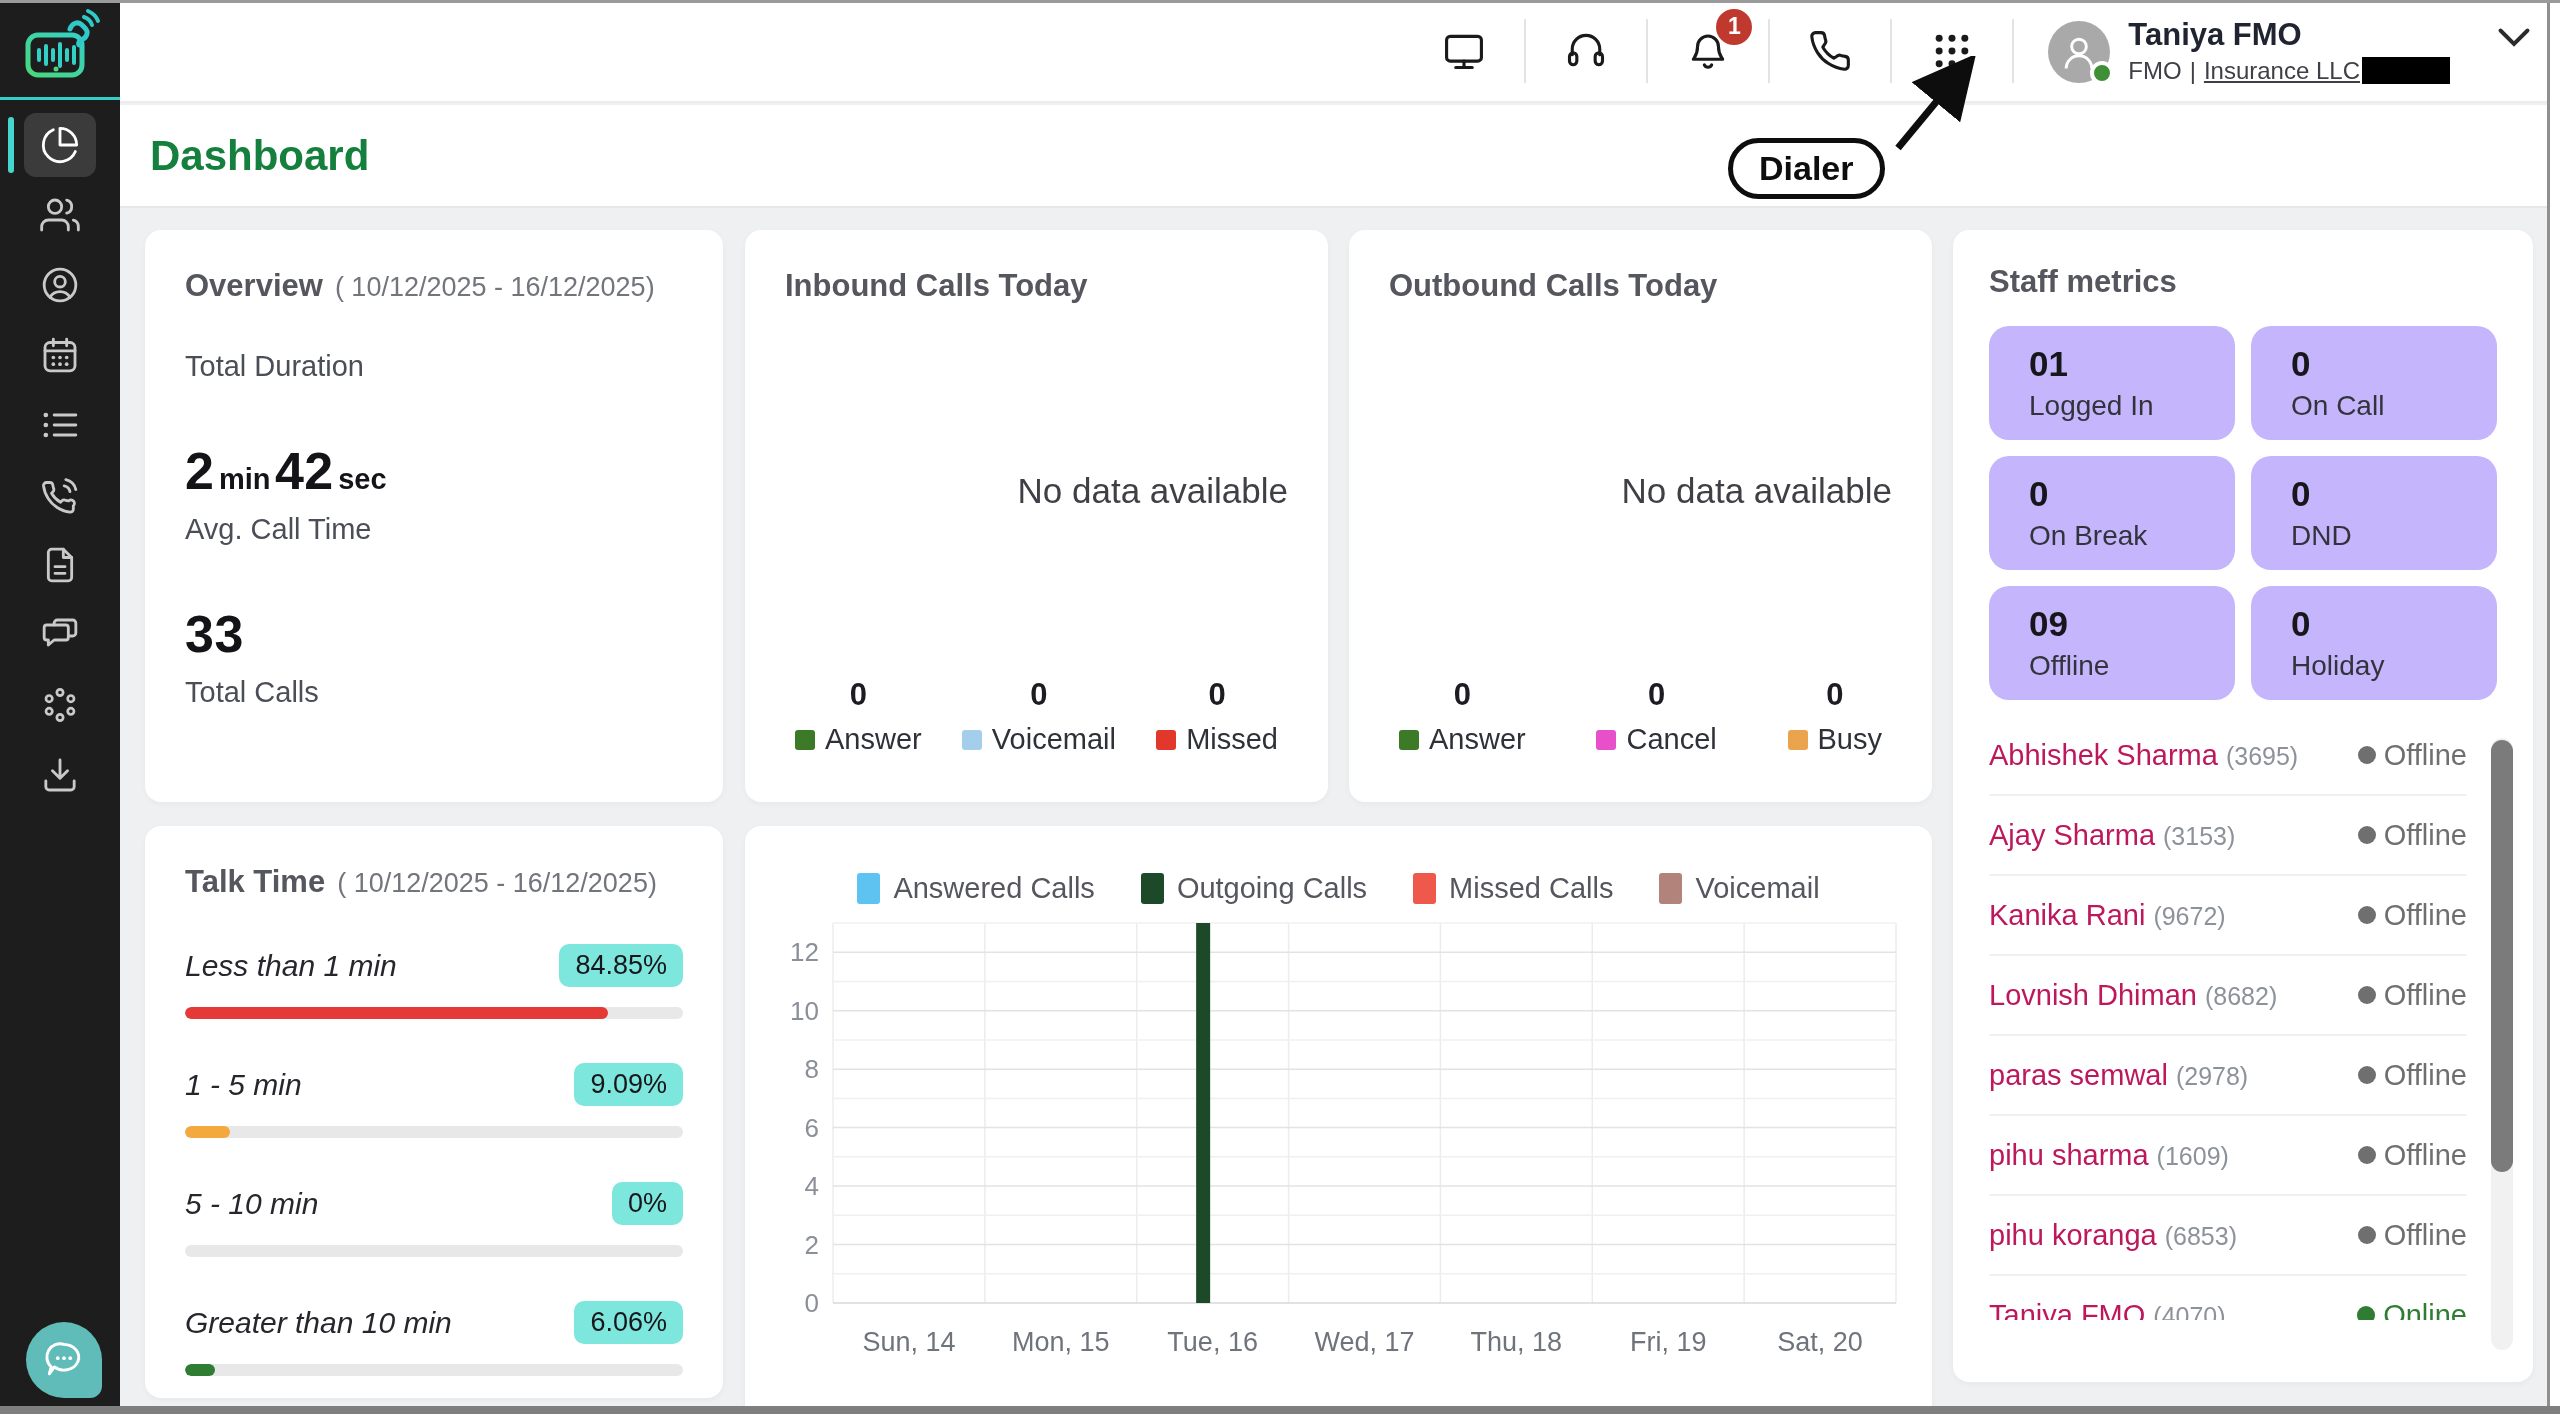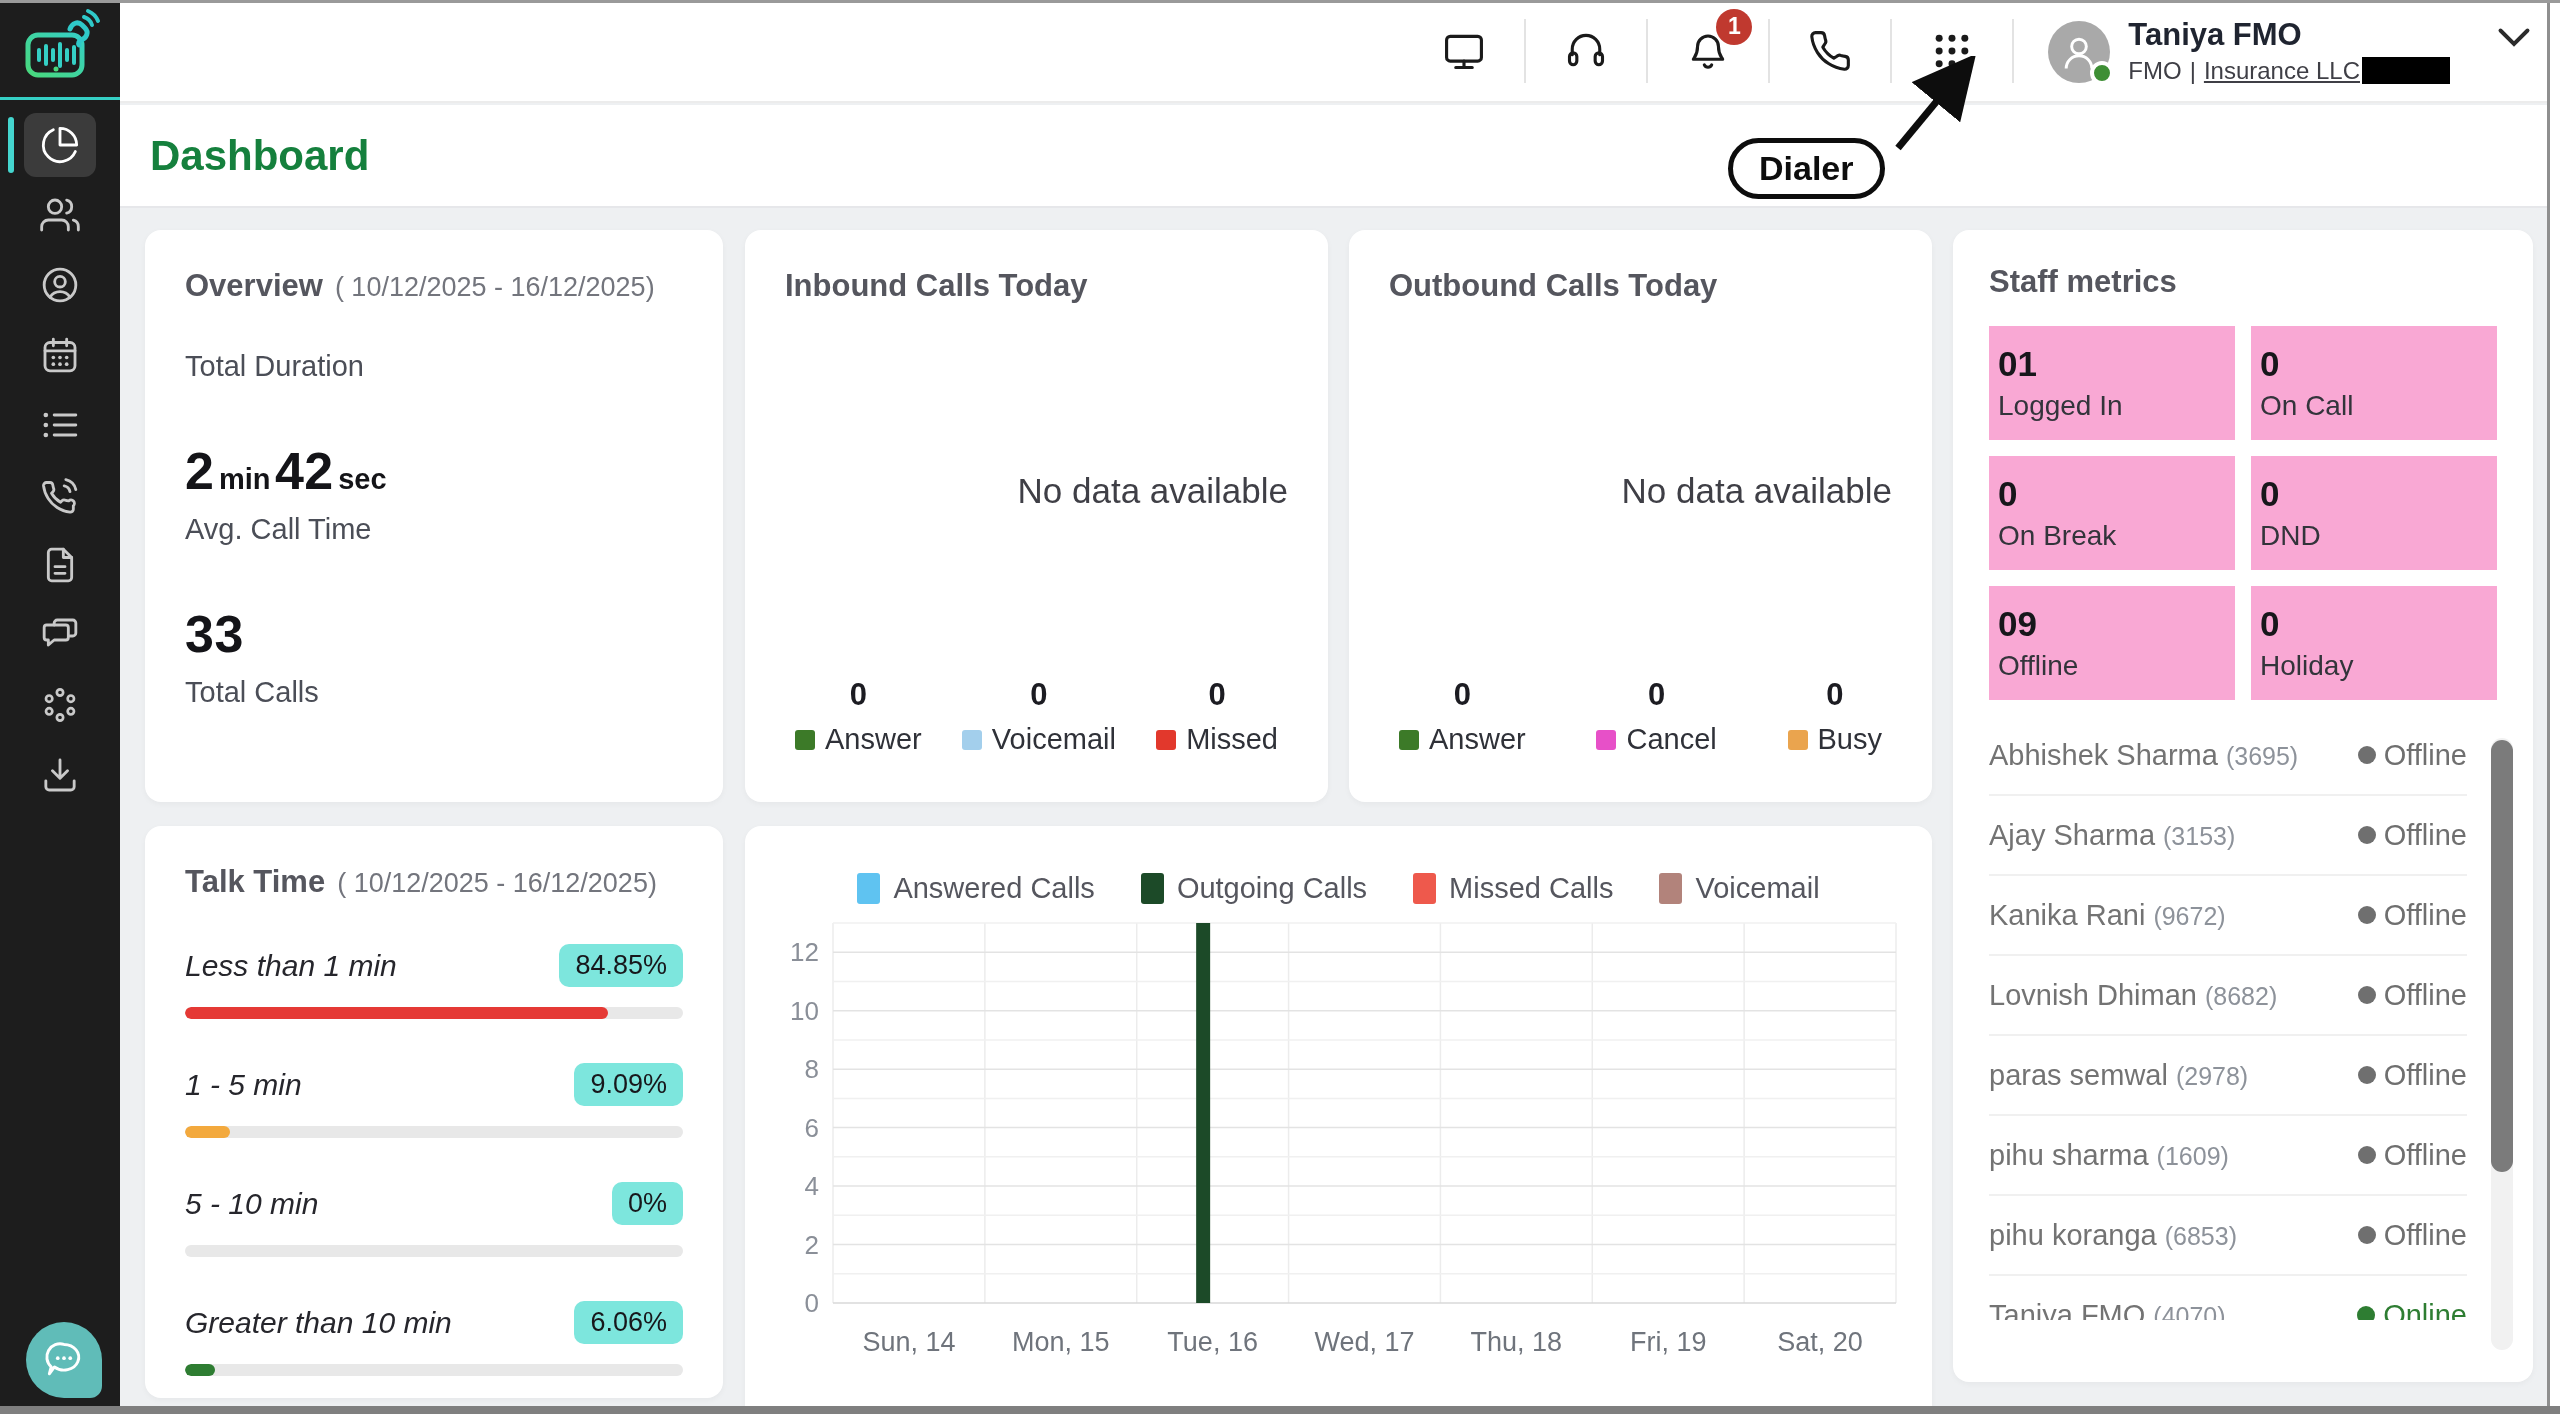--- a/index.html
+++ b/index.html
@@ -80,7 +80,7 @@
 
   .card-staff { left:1953px; top:230px; width:580px; height:1152px; padding:34px 36px; overflow:hidden; }
   .tiles { display:grid; grid-template-columns:1fr 1fr; gap:16px; margin-top:26px; }
-  .tile { background:#f9a8d4; border-radius:0; padding:18px 9px; }
+  .tile { background:#c4b5fd; border-radius:20px; padding:18px 40px; }
   .tile-value { font-size:35px; font-weight:800; color:#17171b; }
   .tile-label { font-size:28px; color:#33343b; margin-top:6px; }
   .staff-list { margin-top:16px; height:604px; overflow:hidden; padding-right:30px; }

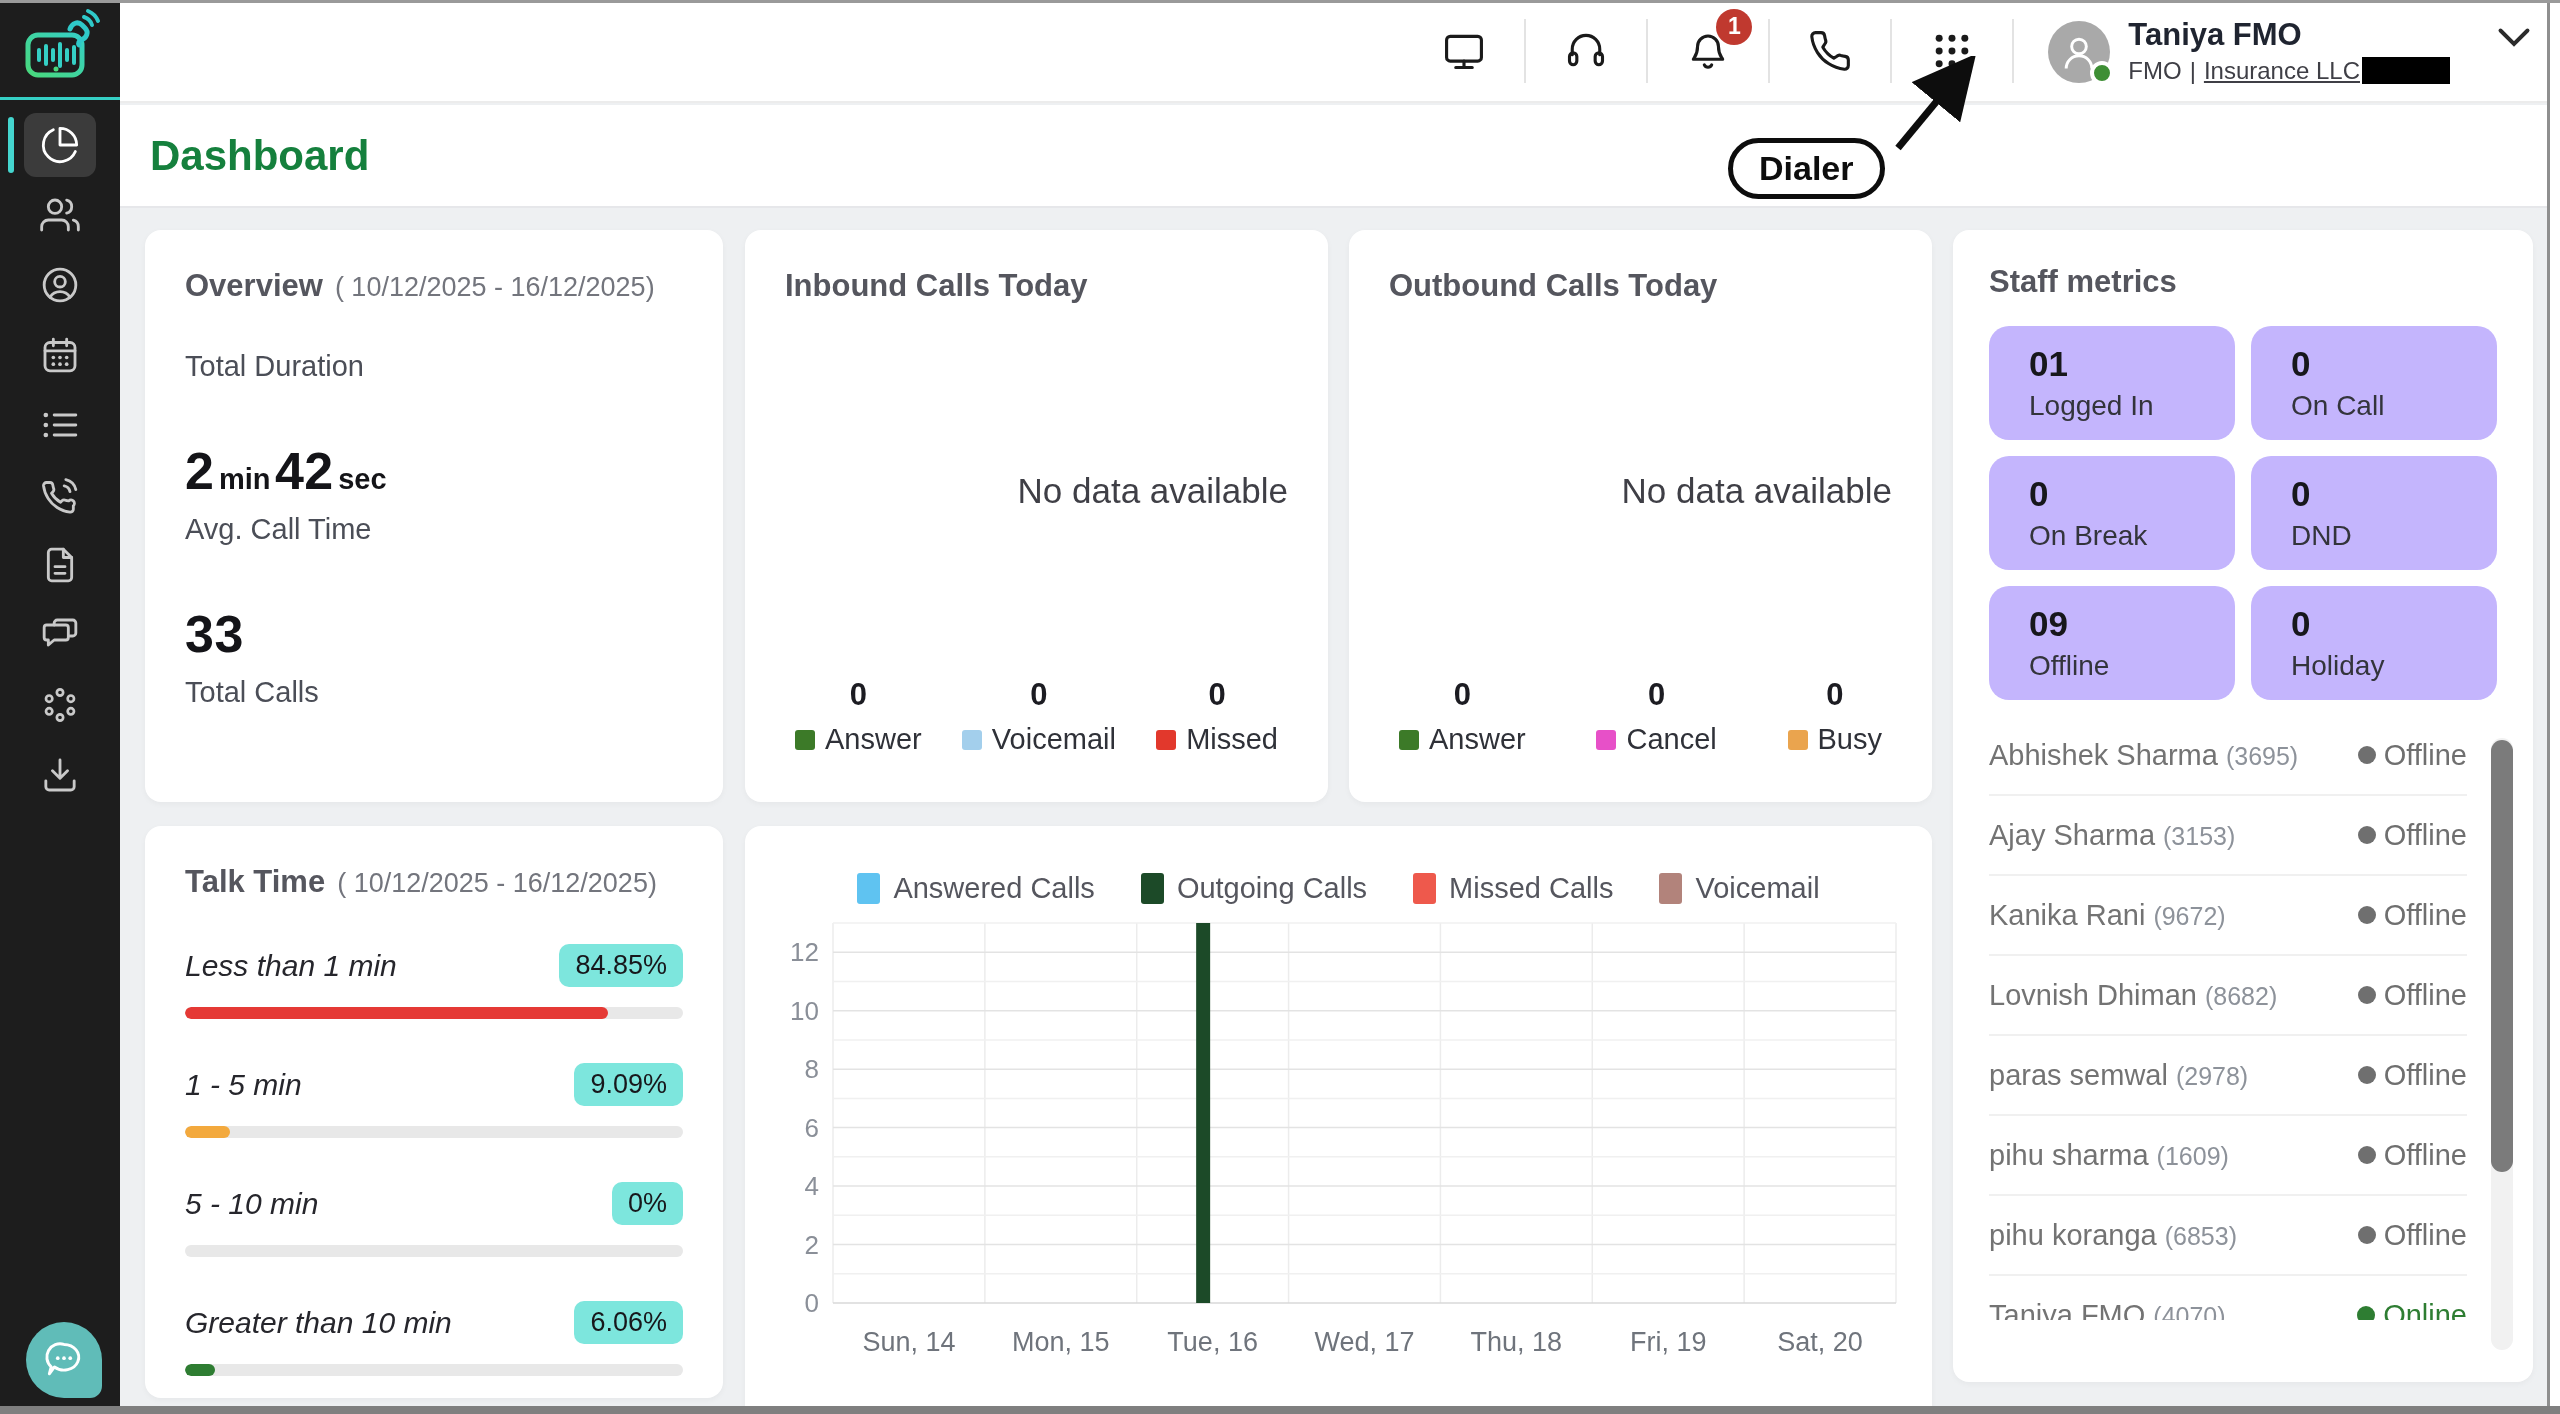--- a/index.html
+++ b/index.html
@@ -85,7 +85,7 @@
   .tile-label { font-size:28px; color:#33343b; margin-top:6px; }
   .staff-list { margin-top:16px; height:604px; overflow:hidden; padding-right:30px; }
   .staff-row { height:80px; display:flex; align-items:center; justify-content:space-between; border-bottom:2px solid #f0f0f0; }
-  .staff-name { font-size:29px; color:#737373; }
+  .staff-name { font-size:29px; color:#be185d; }
   .staff-ext { font-size:25px; color:#8d929a; margin-left:8px; }
   .staff-status { display:flex; align-items:center; }
   .status-dot { width:18px; height:18px; border-radius:50%; margin-right:8px; }

